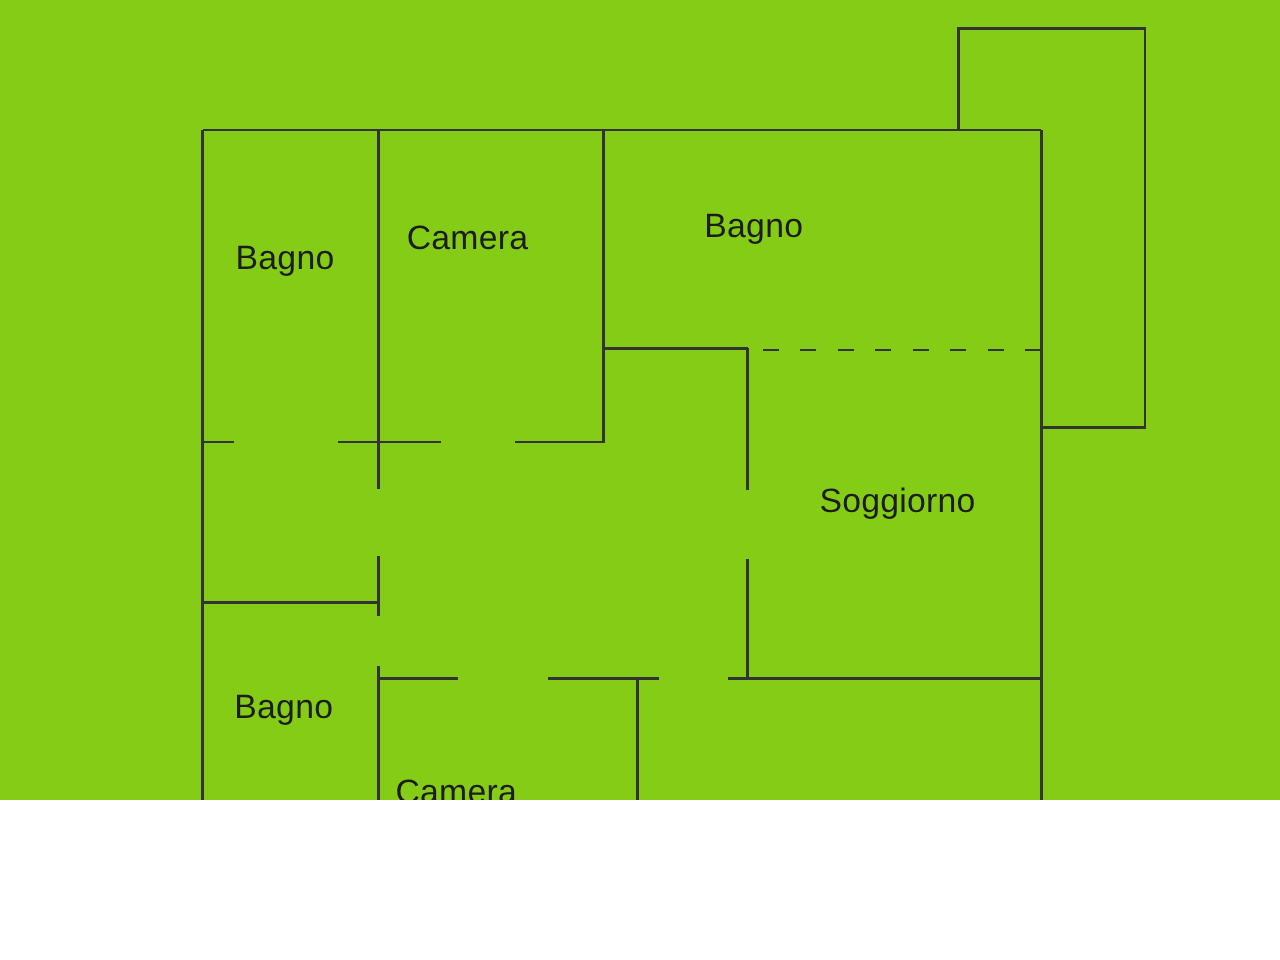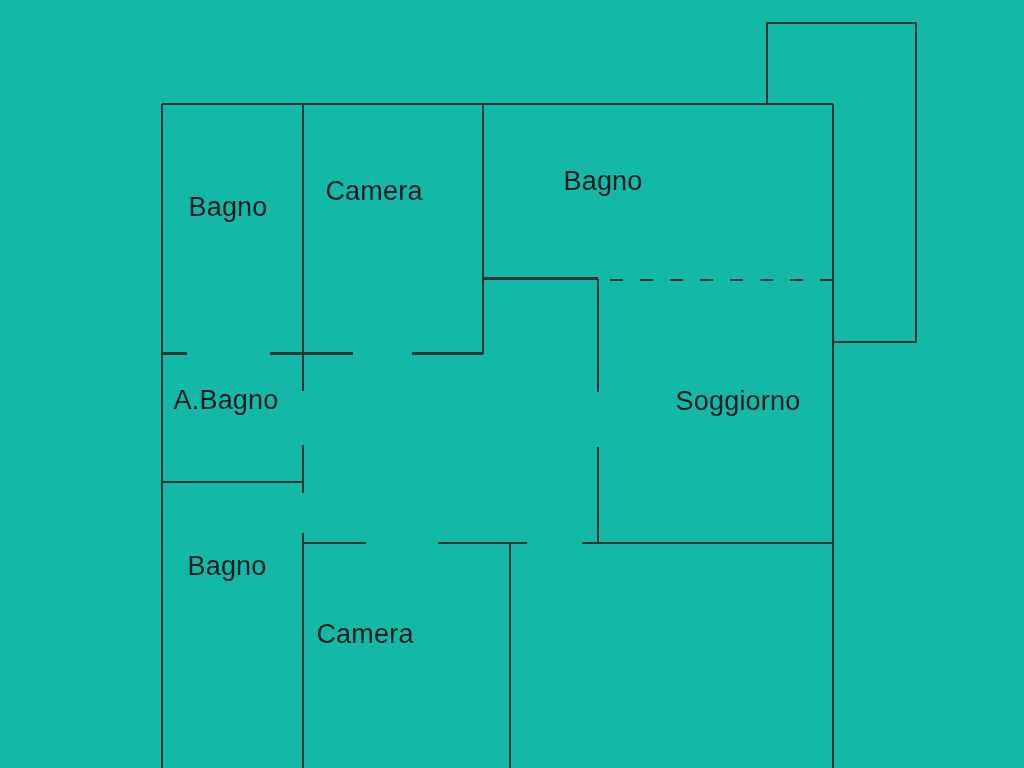--- a/index.html
+++ b/index.html
@@ -11,8 +11,8 @@
   .floorplan {
     position: relative;
     width: 1024px;
-    height: 768px;
-    background: #14b8a6;
+    height: 640px;
+    background: #84cc16;
     overflow: hidden;
   }
   .floorplan svg {

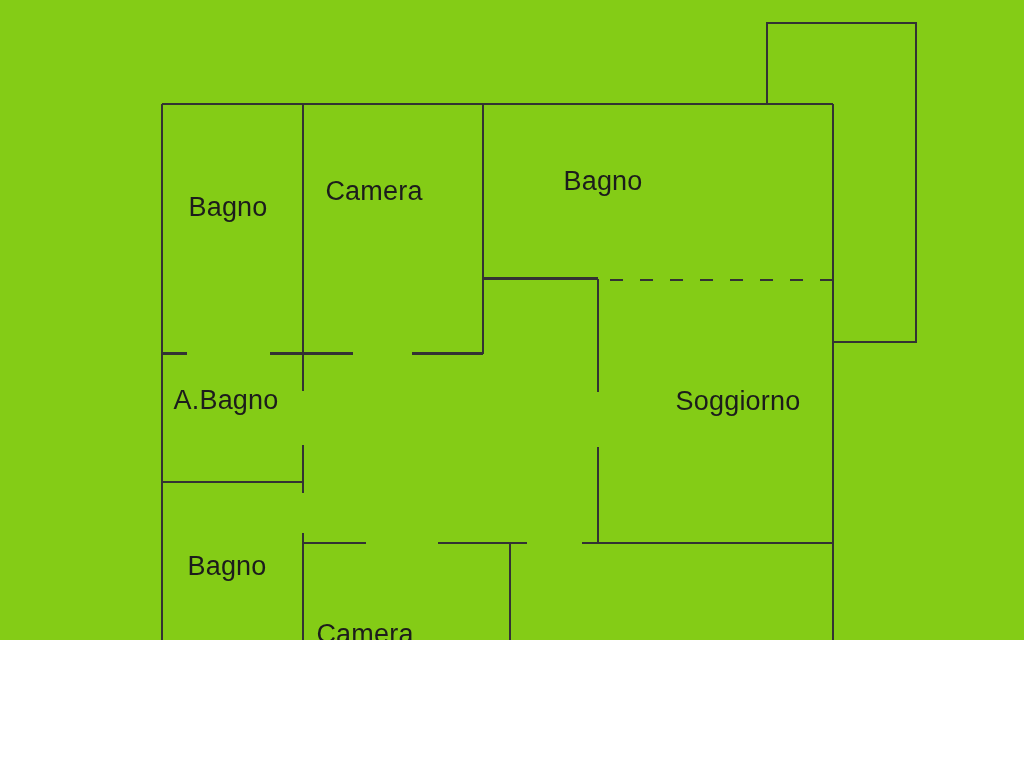--- a/index.html
+++ b/index.html
@@ -73,7 +73,6 @@
 
   <div class="room-label" style="left:603px; top:181px">Bagno</div>
 
-  <div class="room-label" style="left:226px; top:400px">A.Bagno</div>
 
   <div class="room-label" style="left:738px; top:401px">Soggiorno</div>
 

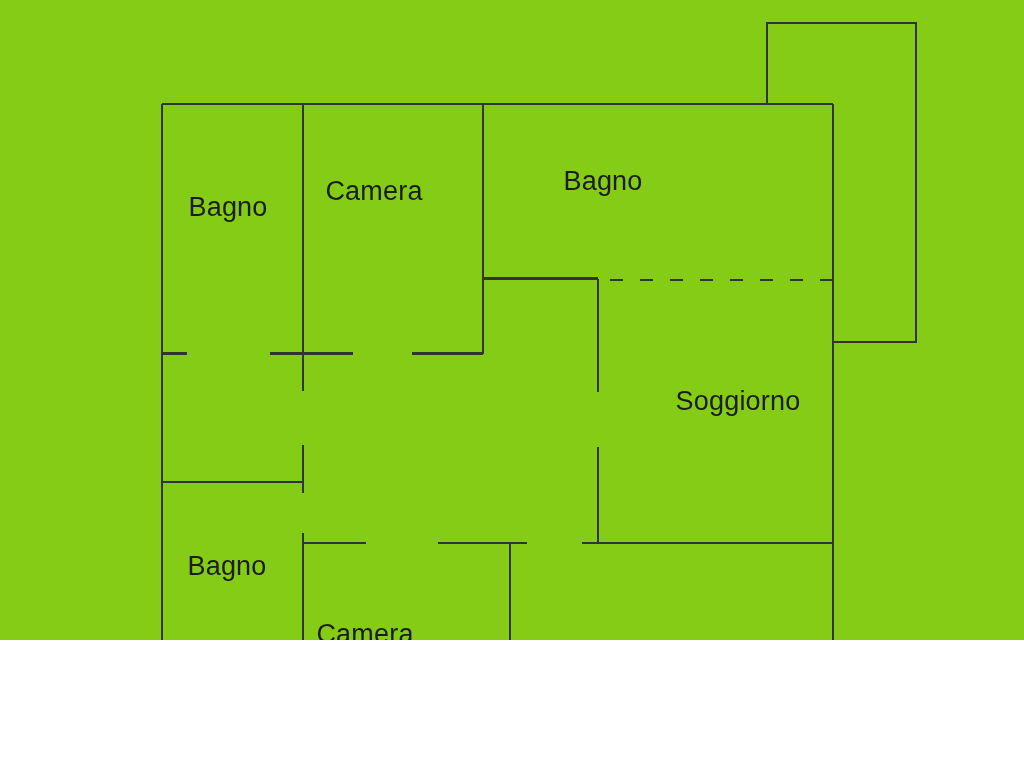--- a/index.html
+++ b/index.html
@@ -74,7 +74,7 @@
   <div class="room-label" style="left:603px; top:181px">Bagno</div>
 
 
-  <div class="room-label" style="left:738px; top:401px">Soggiorno</div>
+  <div class="room-label" style="left:718px; top:401px">Soggiorno</div>
 
   <div class="room-label" style="left:227px; top:566px">Bagno</div>
 

